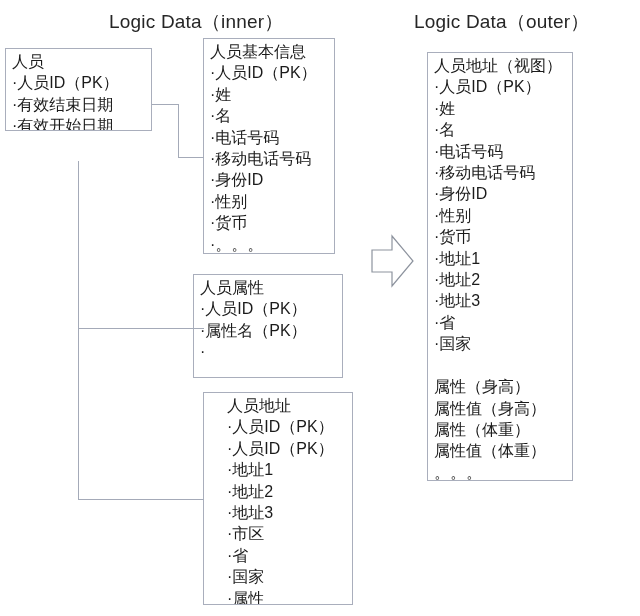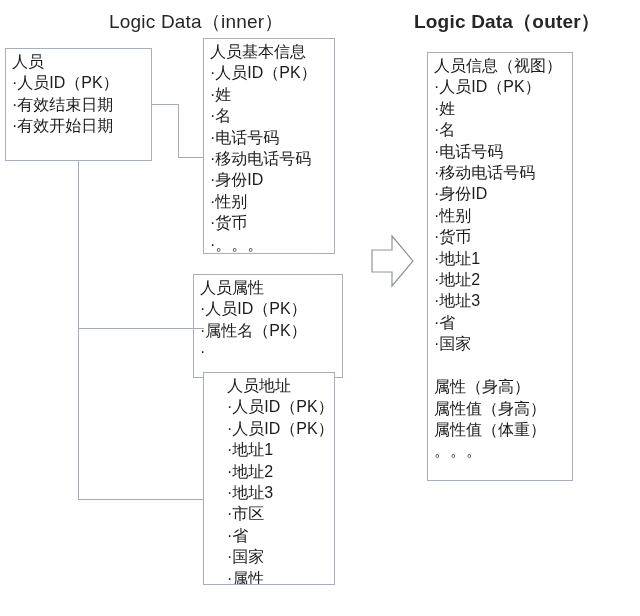--- a/index.html
+++ b/index.html
@@ -31,7 +31,7 @@
     letter-spacing: 0.2px;
   }
   #title-inner { left: 109px; top: 9px; }
-  #title-outer { left: 414px; top: 9px; font-weight: bold; }
+  #title-outer { left: 414px; top: 9px; }
   .entity-box {
     position: absolute;
     border: 1px solid var(--border);

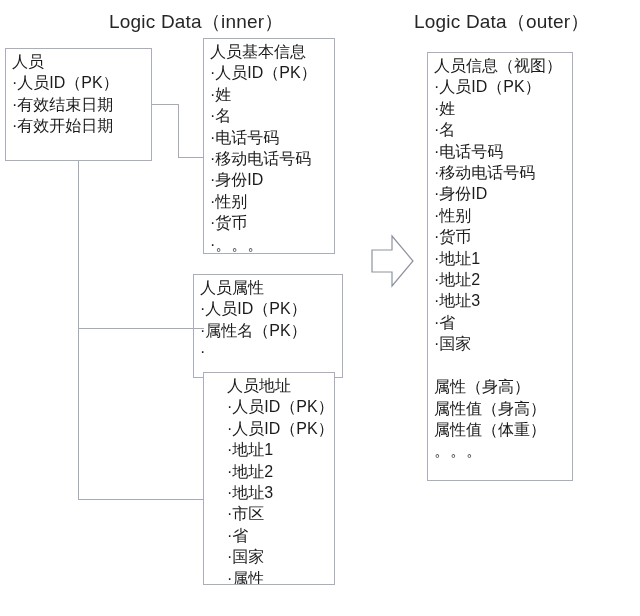--- a/index.html
+++ b/index.html
@@ -44,7 +44,7 @@
   }
   .box-title { white-space: nowrap; }
   .box-line { white-space: nowrap; }
-  #box-person { left: 5px;   top: 48px;  width: 147px; height: 113px; }
+  #box-person { left: 5px;   top: 48px;  width: 147px; height: 83px; }
   #box-basic  { left: 203px; top: 38px;  width: 132px; height: 216px; }
   #box-attr   { left: 193px; top: 274px; width: 150px; height: 104px; }
   #box-addr   { left: 203px; top: 372px; width: 132px; height: 213px; padding-left: 23px; }

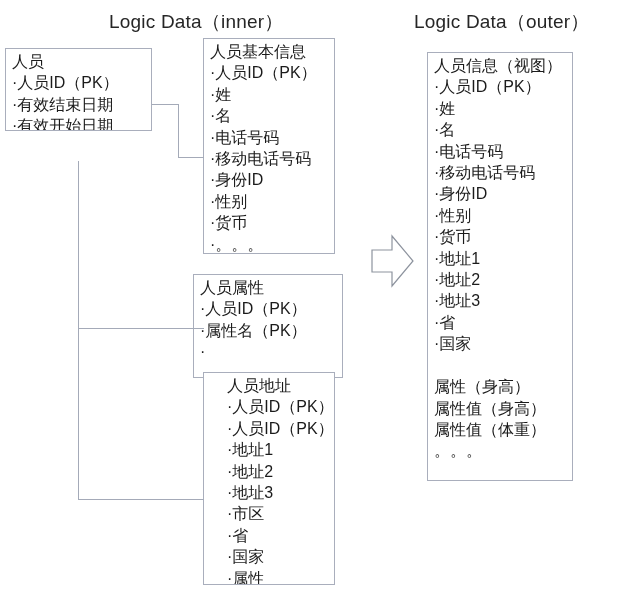--- a/index.html
+++ b/index.html
@@ -125,7 +125,7 @@
   </div>
 
   <div class="entity-box" id="box-view">
-    <div class="box-title">人员信息（视图）</div>
+    <div class="box-title">人员地址（视图）</div>
     <div class="box-fields">
         <div class="box-line">·人员ID（PK）</div>
         <div class="box-line">·姓</div>

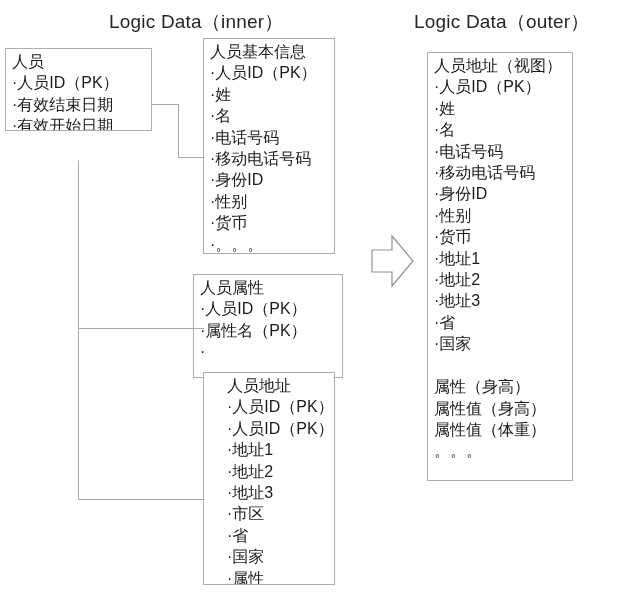--- a/index.html
+++ b/index.html
@@ -47,7 +47,7 @@
   #box-person { left: 5px;   top: 48px;  width: 147px; height: 83px; }
   #box-basic  { left: 203px; top: 38px;  width: 132px; height: 216px; }
   #box-attr   { left: 193px; top: 274px; width: 150px; height: 104px; }
-  #box-addr   { left: 203px; top: 372px; width: 132px; height: 213px; padding-left: 23px; }
+  #box-addr   { left: 203px; top: 392px; width: 150px; height: 213px; padding-left: 23px; }
   #box-view   { left: 427px; top: 52px;  width: 146px; height: 429px; }
   .line {
     position: absolute;

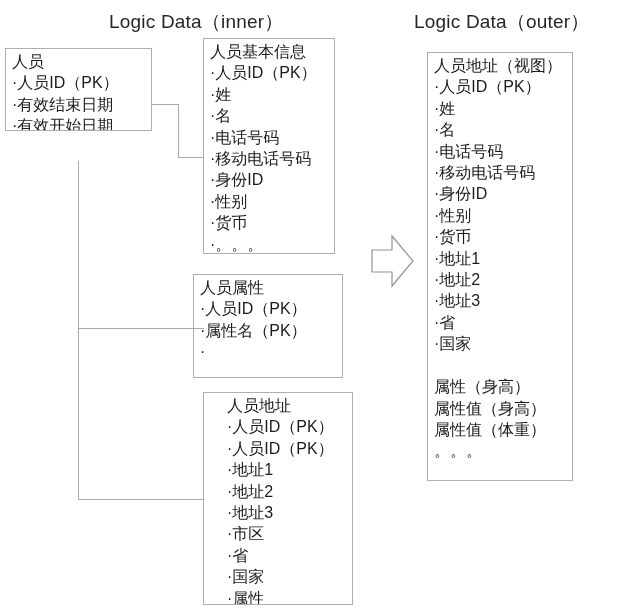--- a/index.html
+++ b/index.html
@@ -143,6 +143,7 @@
         <div class="box-line">&nbsp;</div>
         <div class="box-line">属性（身高）</div>
         <div class="box-line">属性值（身高）</div>
+        <div class="box-line">属性（体重）</div>
         <div class="box-line">属性值（体重）</div>
         <div class="box-line">。。。</div>
       </div>

